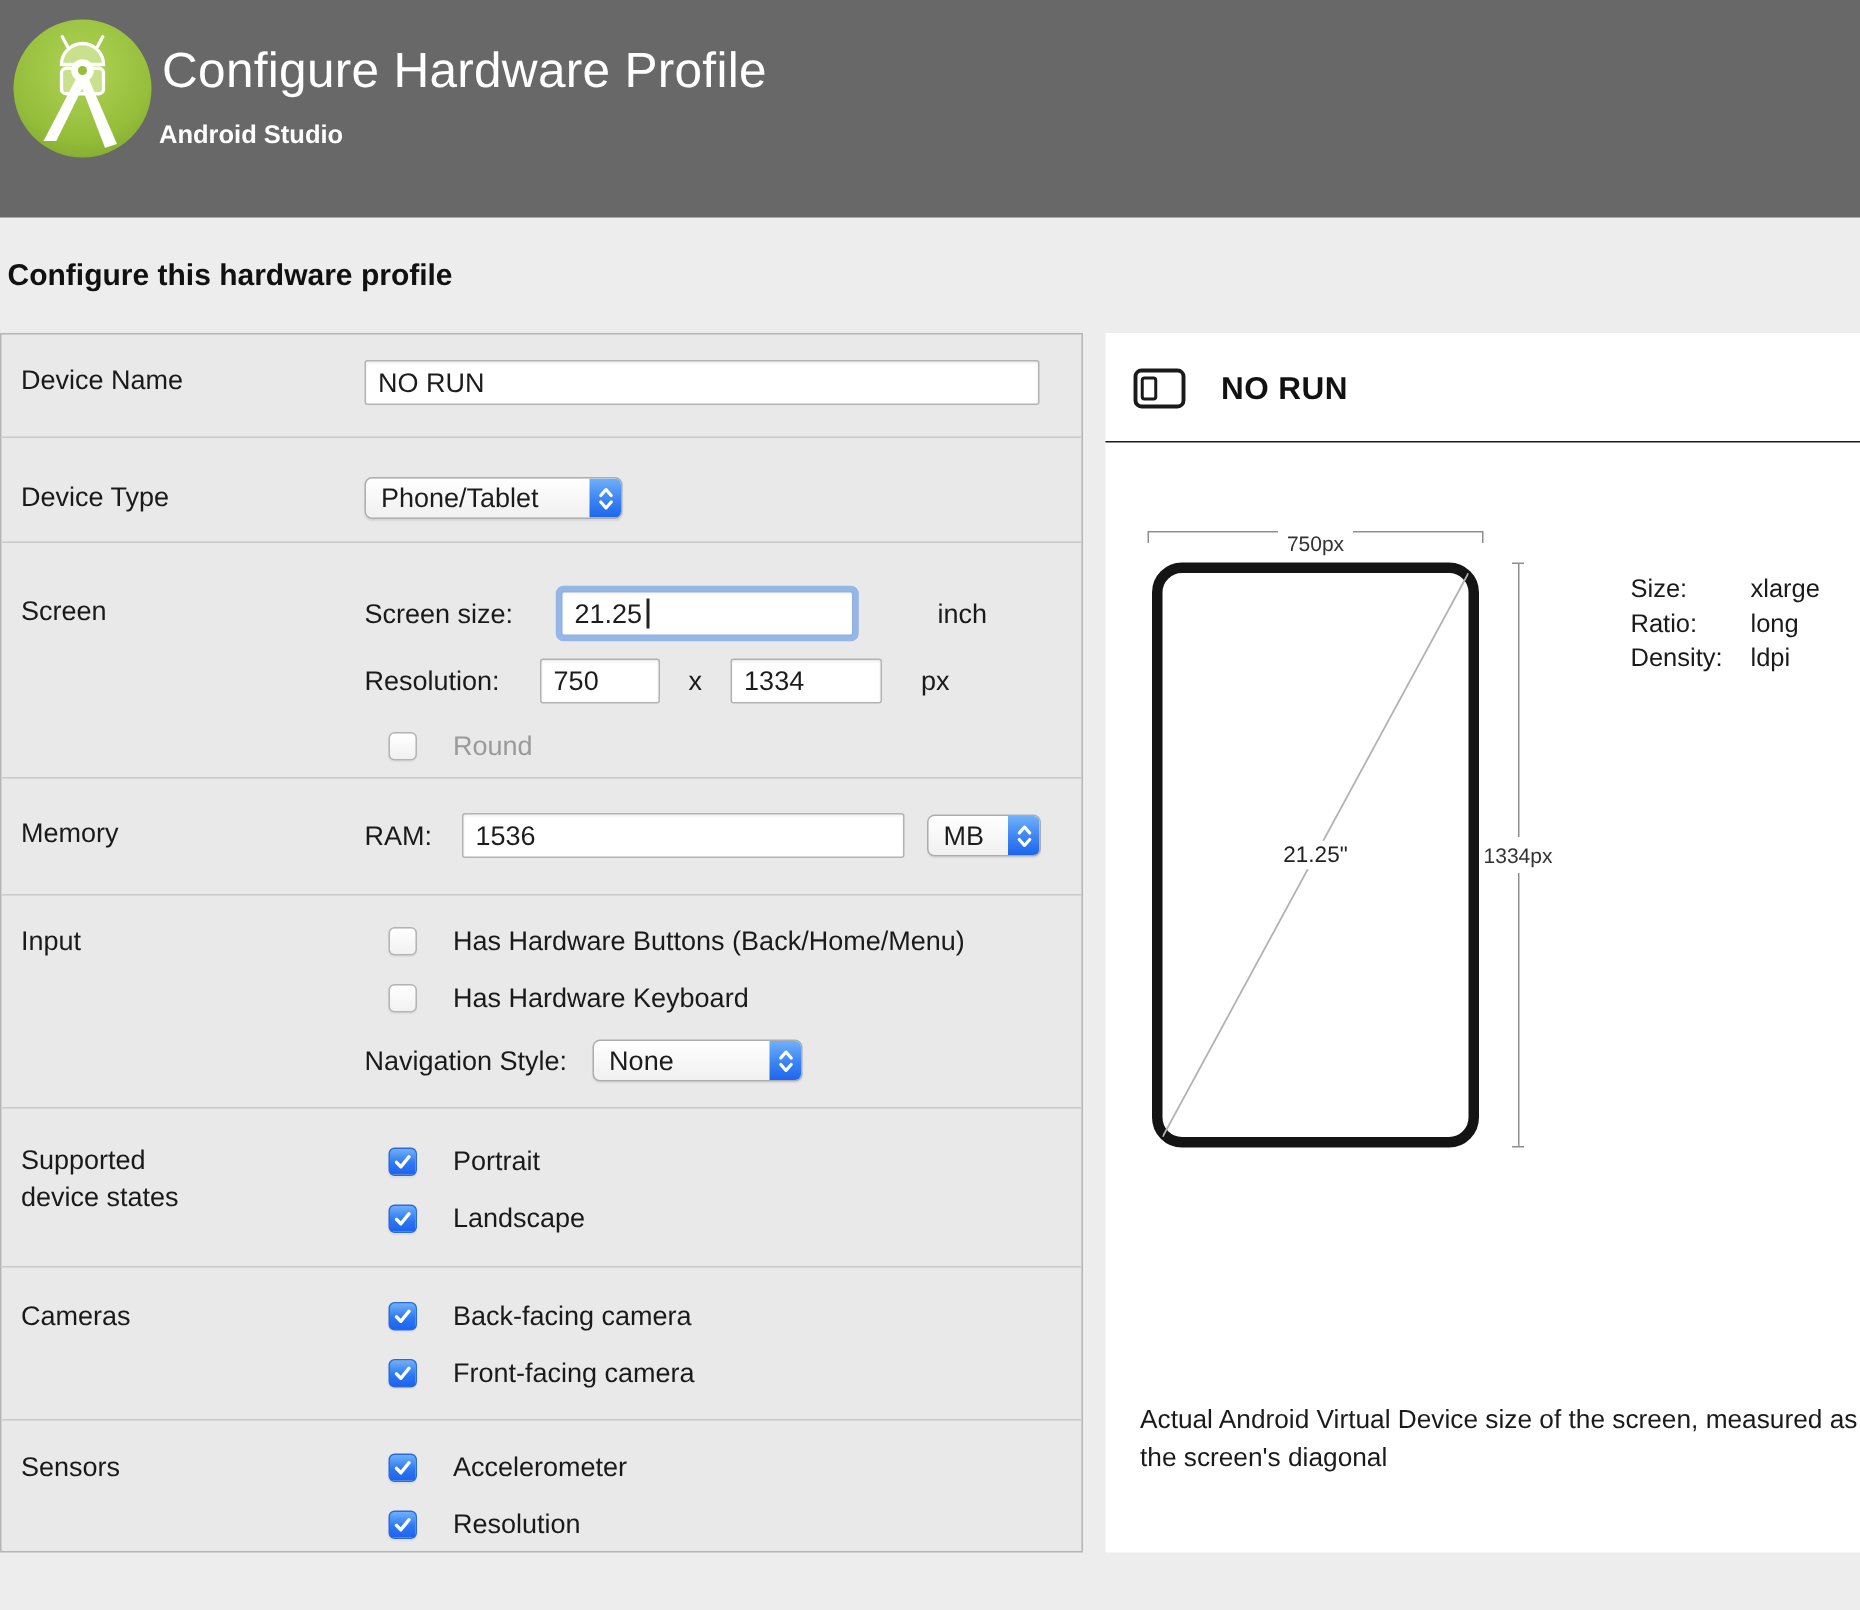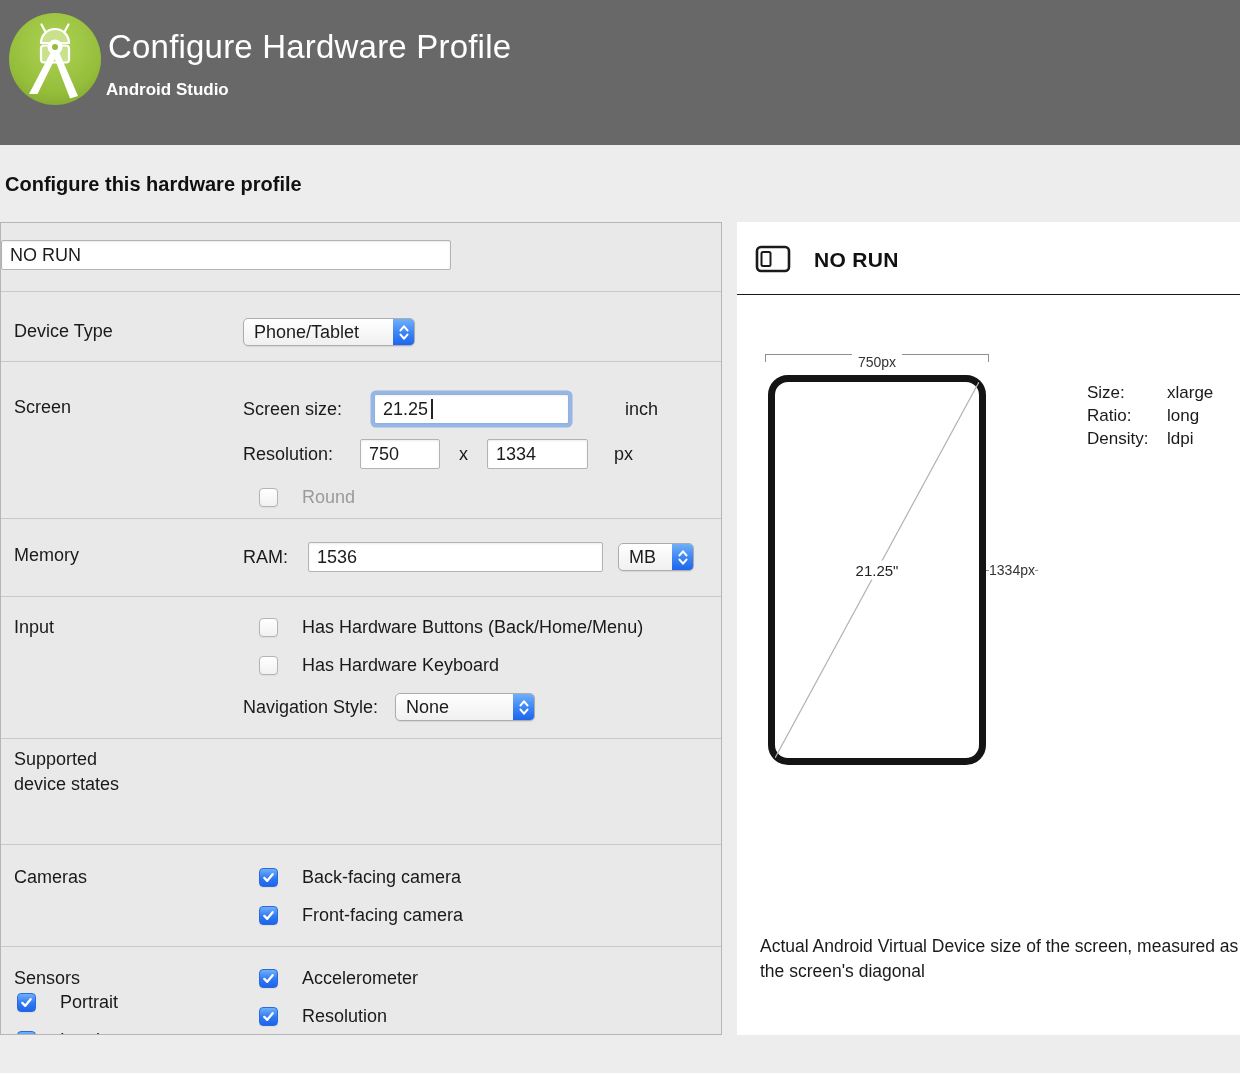--- a/index.html
+++ b/index.html
@@ -209,6 +209,7 @@
 <div class="left-panel">
 
   <div class="section s1 first">
+    <div class="section-label">Device Name</div>
     <div class="section-content">
       <div class="frow">
         <input class="text-input" style="width: 450px;" type="text" value="NO RUN">

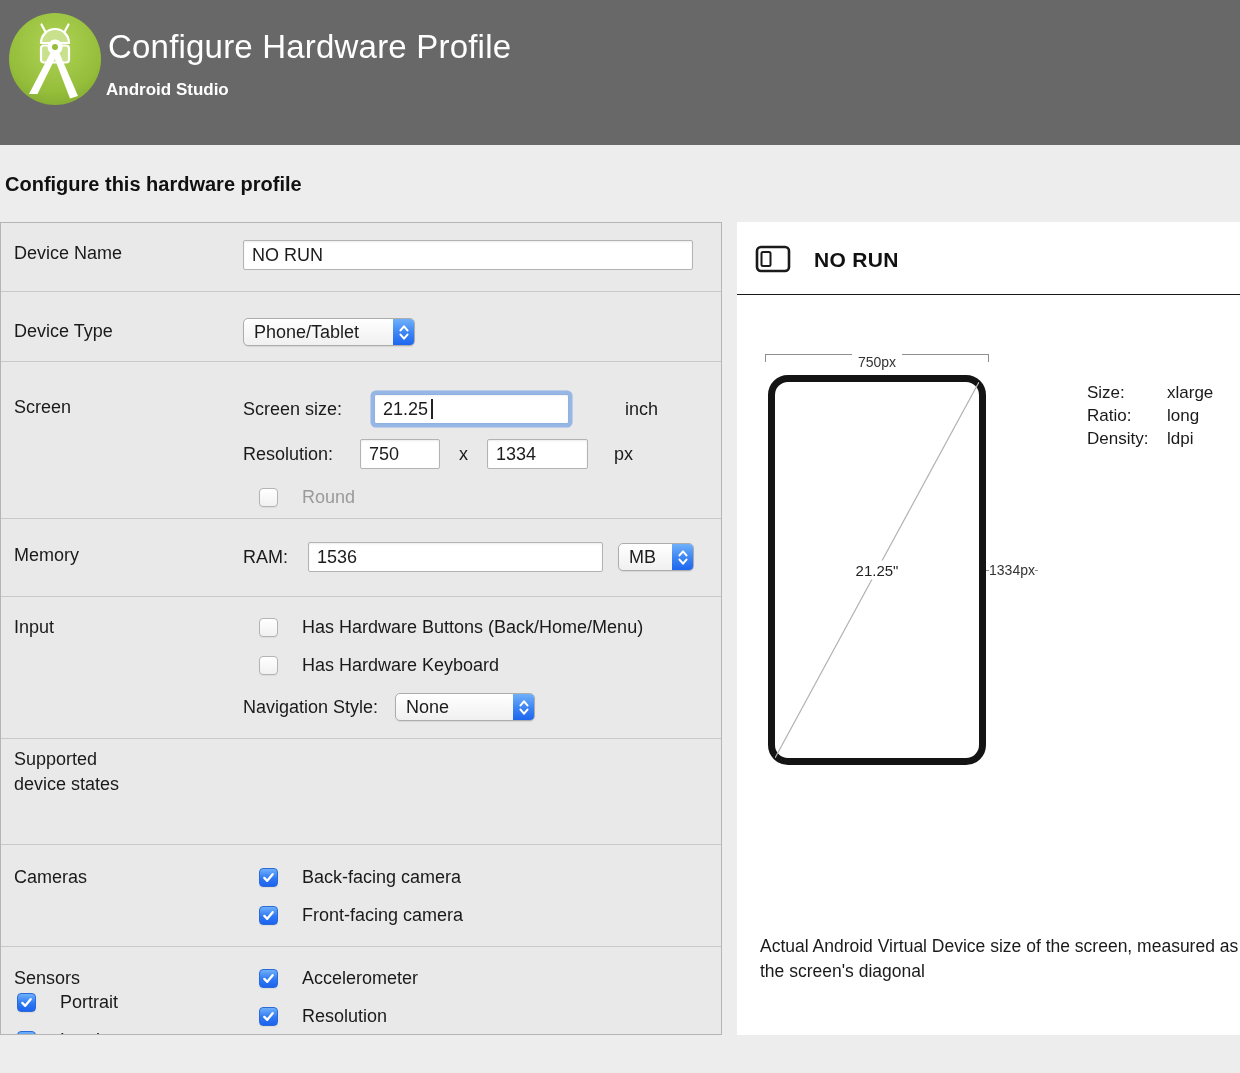--- a/index.html
+++ b/index.html
@@ -156,7 +156,7 @@
 
   .measure-v {
     position:absolute; left:249px; top:153px; width:52px; height:390px;
-    display:flex; align-items:center;
+    display:flex; flex-direction:column; align-items:center;
   }
   .mv-tick { height:1px; width:8px; background:#8f8f8f; }
   .mv-line { flex:1; width:1px; background:#8f8f8f; }

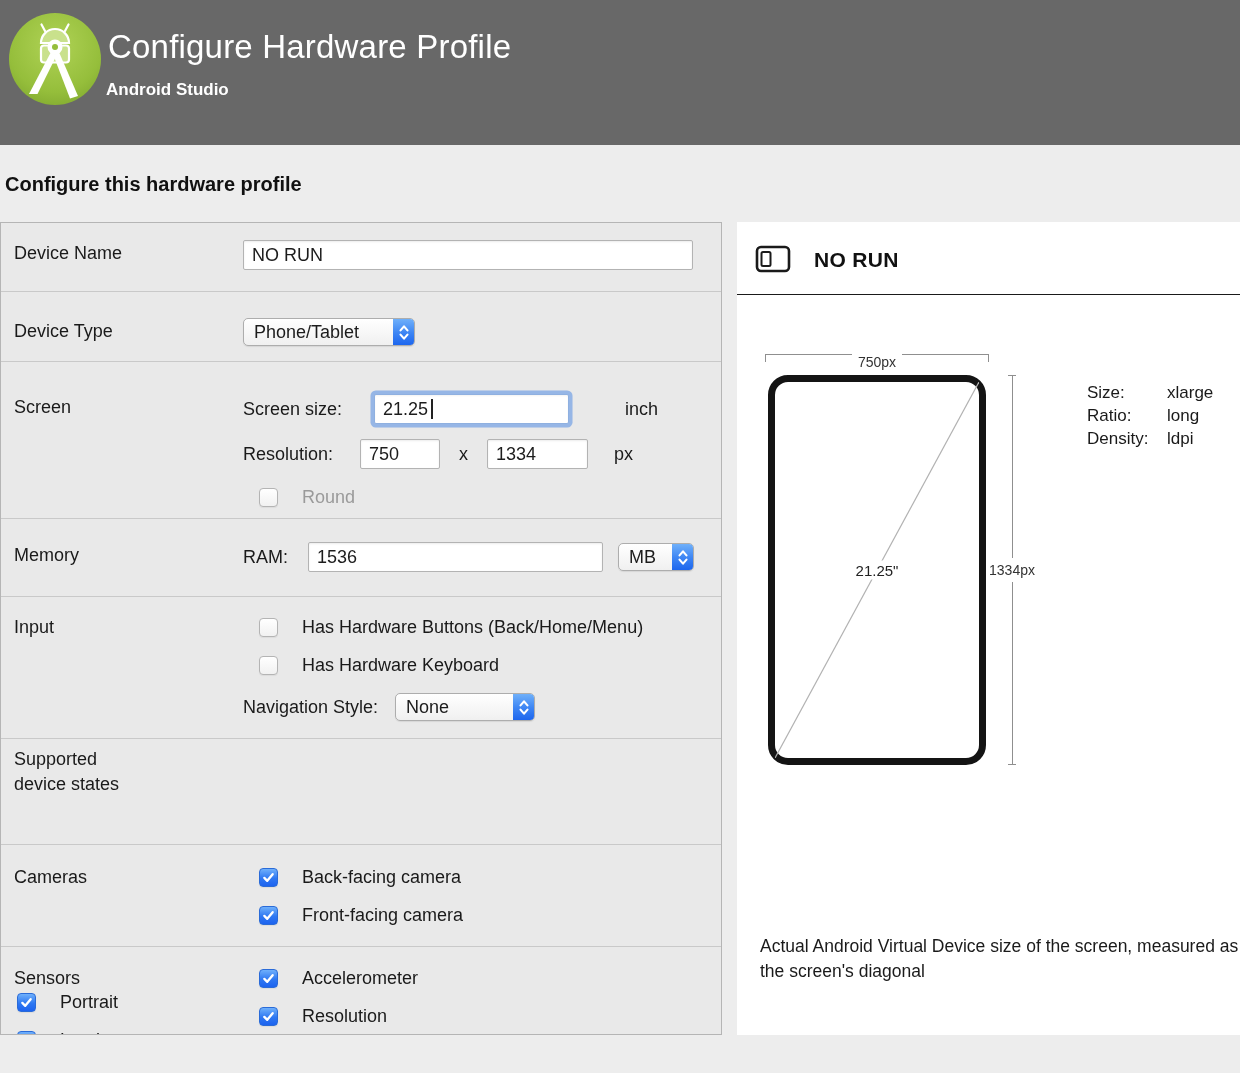--- a/index.html
+++ b/index.html
@@ -45,7 +45,7 @@
   .s3 { height:157px; padding-top:32px; }
   .s4 { height:78px;  padding-top:23px; }
   .s5 { height:142px; padding-top:17px; }
-  .s6 { height:106px; padding-top:8px;flex-direction:column; }
+  .s6 { height:106px; padding-top:22px; }
   .s7 { height:102px; padding-top:19px; }
   .s8 { height:88px;  padding-top:18px; }
 

